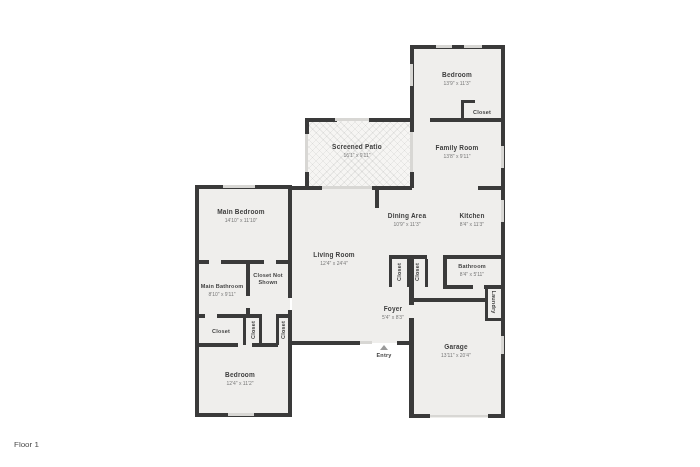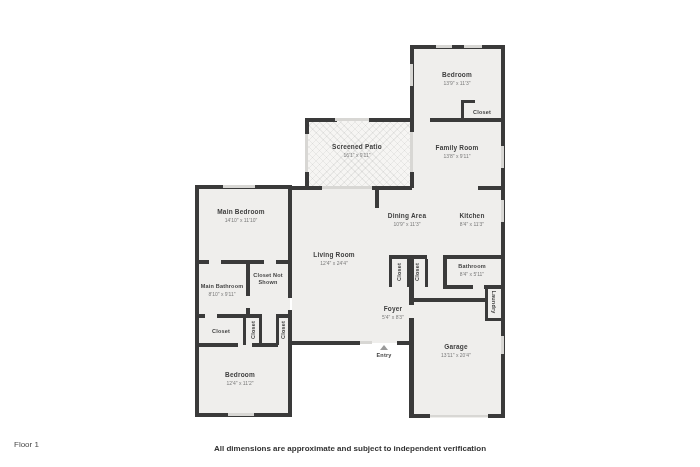--- a/index.html
+++ b/index.html
@@ -192,7 +192,6 @@
   </div>
 
   <div class="footer-left">Floor 1</div>
-  <div class="footer-center">All dimensions are approximate and subject to independent verification</div>
 </div>
 
 </body></html>

